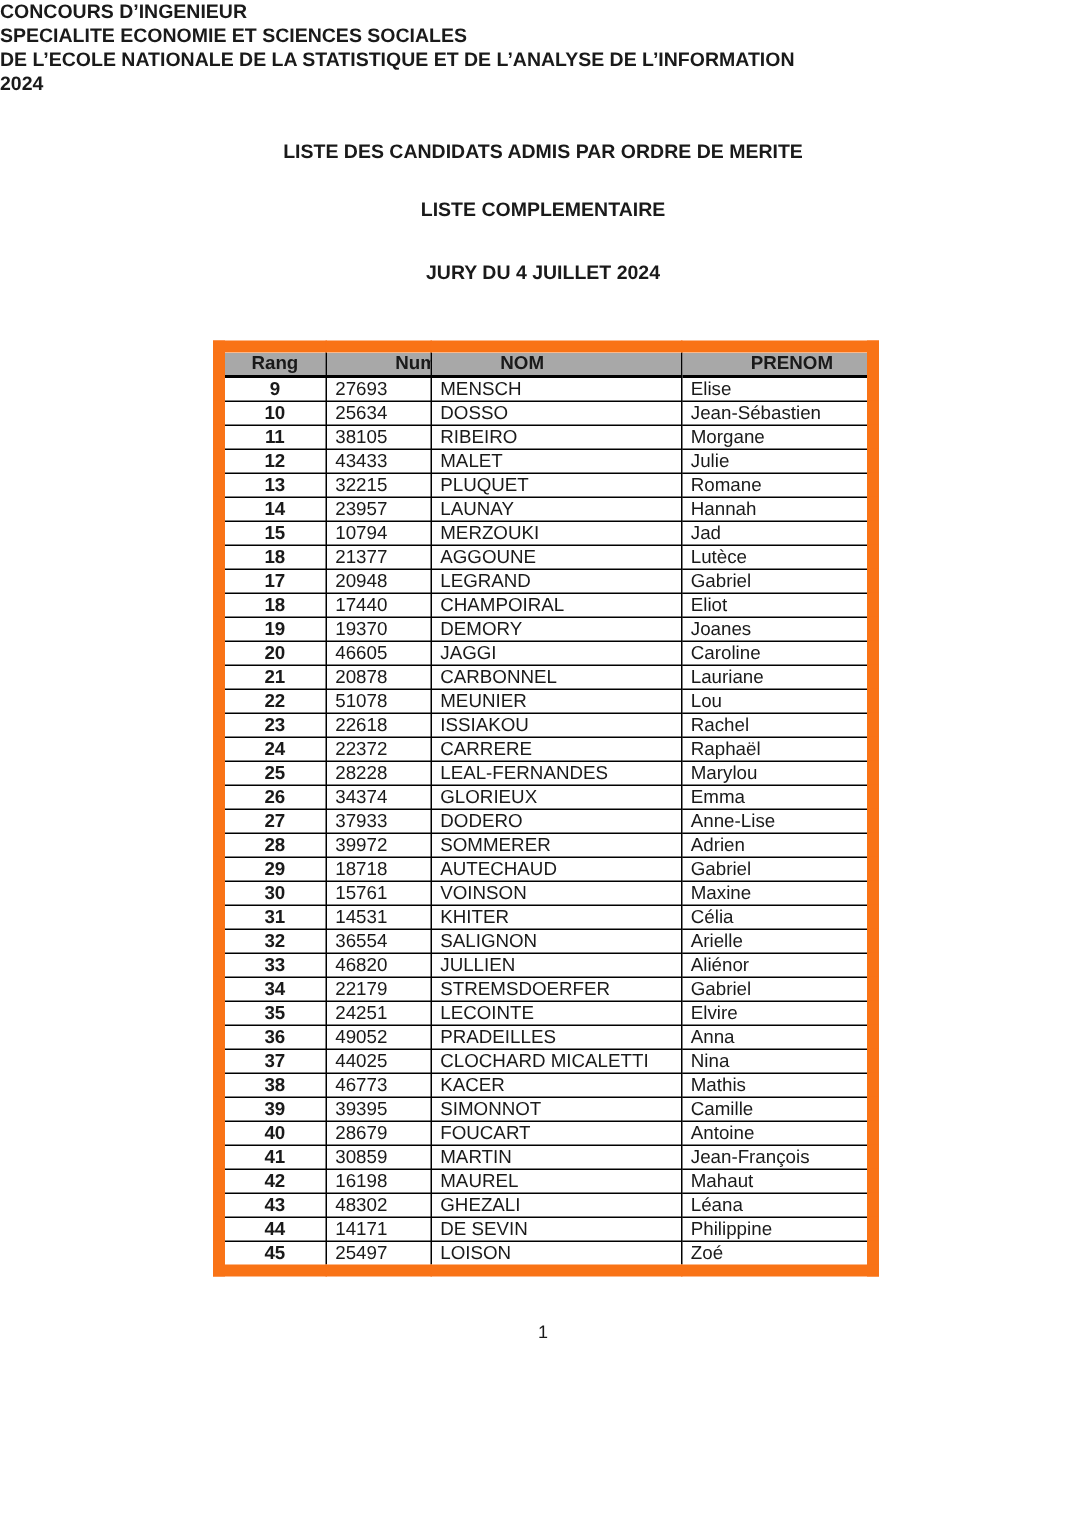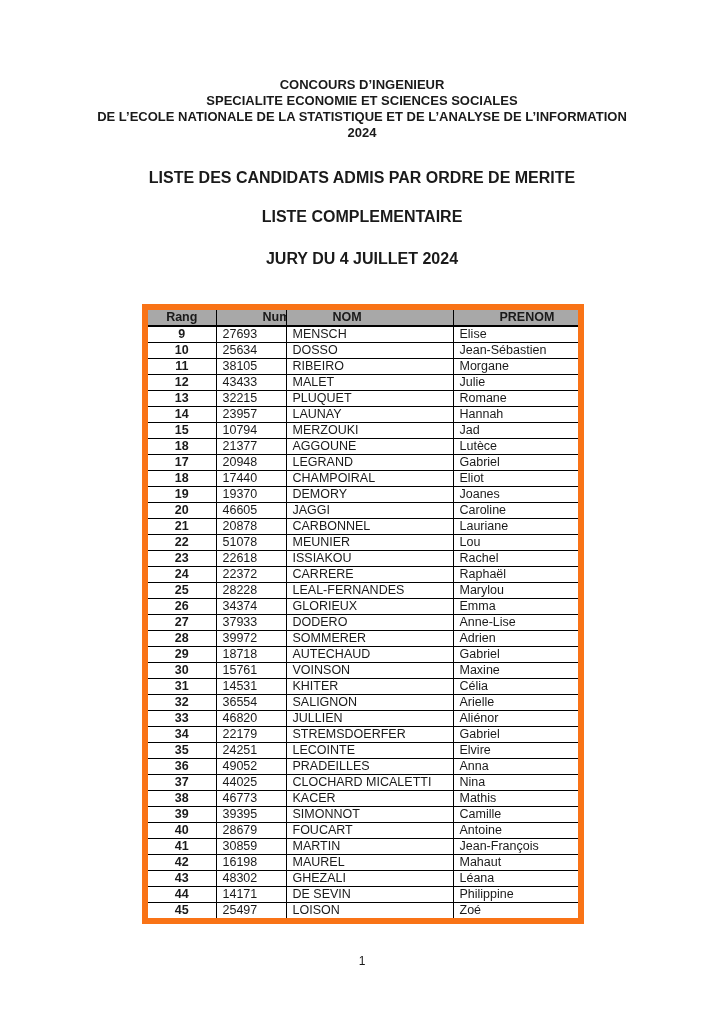--- a/index.html
+++ b/index.html
@@ -18,8 +18,6 @@
     position: relative;
   }
   .doc-header {
-    padding-top: 77px;
-    text-align: center;
     font-weight: bold;
     font-size: 13px;
     line-height: 16px;

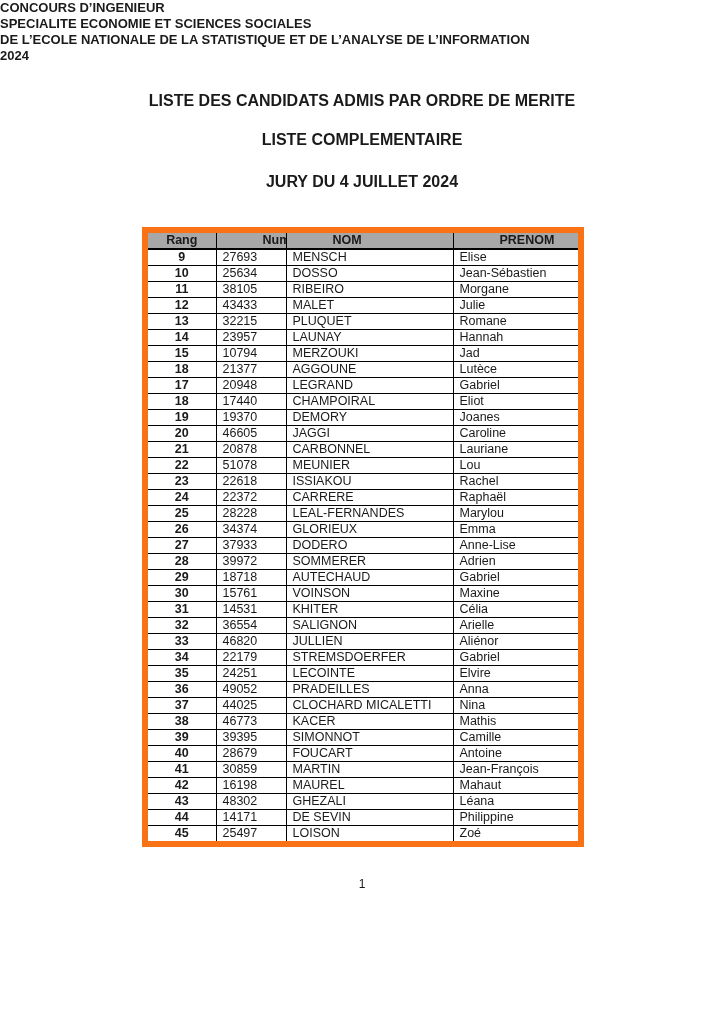--- a/index.html
+++ b/index.html
@@ -25,7 +25,7 @@
   .subtitle {
     text-align: center;
     font-weight: bold;
-    font-size: 16px;
+    font-size: 13px;
     line-height: 16px;
   }
   .subtitle-merite { margin-top: 29px; }

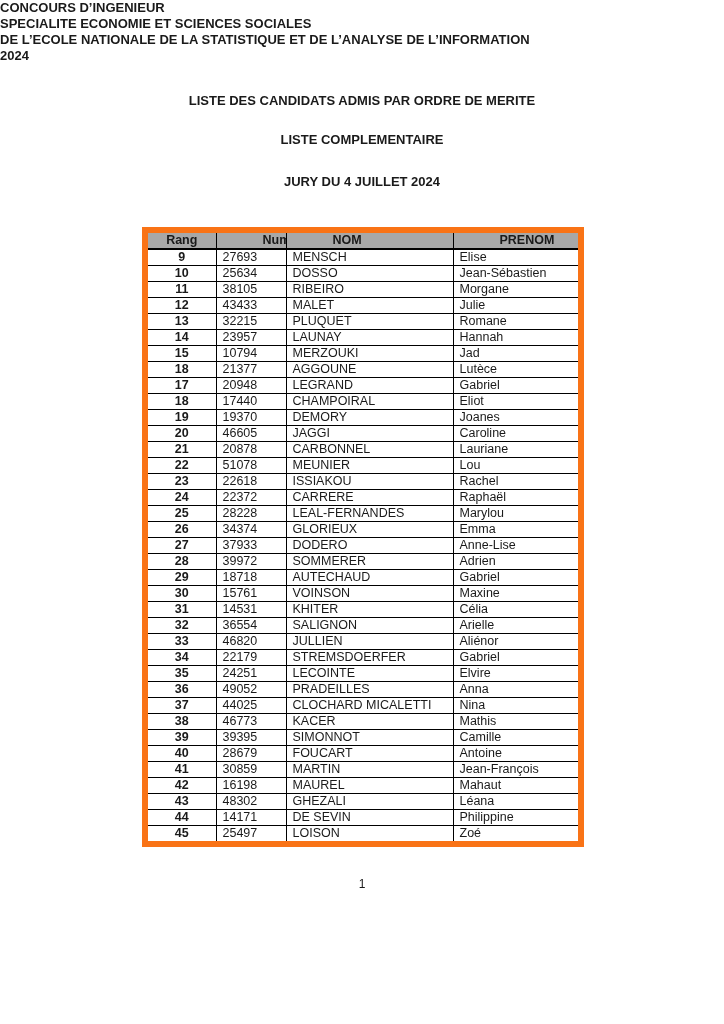--- a/index.html
+++ b/index.html
@@ -50,7 +50,7 @@
     overflow: hidden;
     line-height: 15px;
   }
-  table.candidates { border: 6px solid #f97316; }
+  table.candidates { border: 8px solid #f97316; }
   table.candidates thead th {
     font-weight: bold;
     border-bottom: 2px solid #000;

